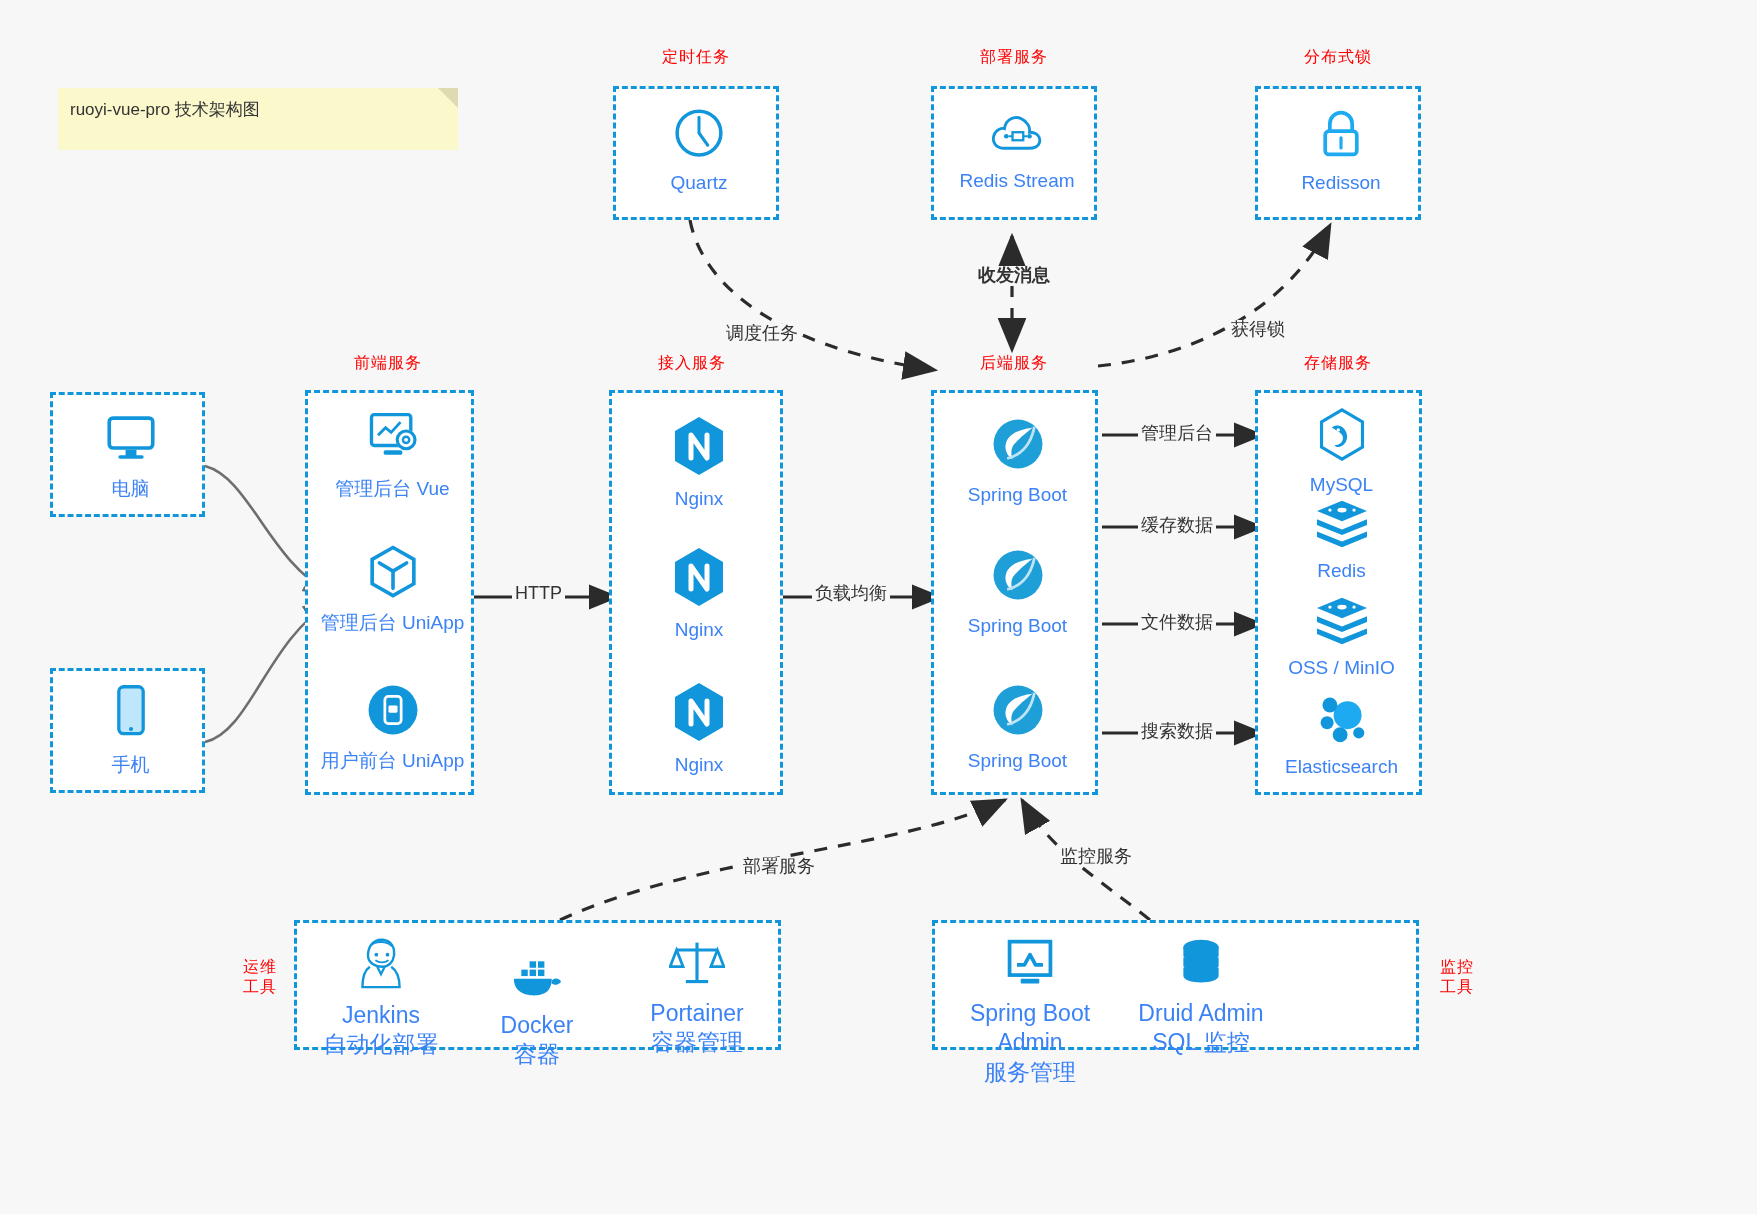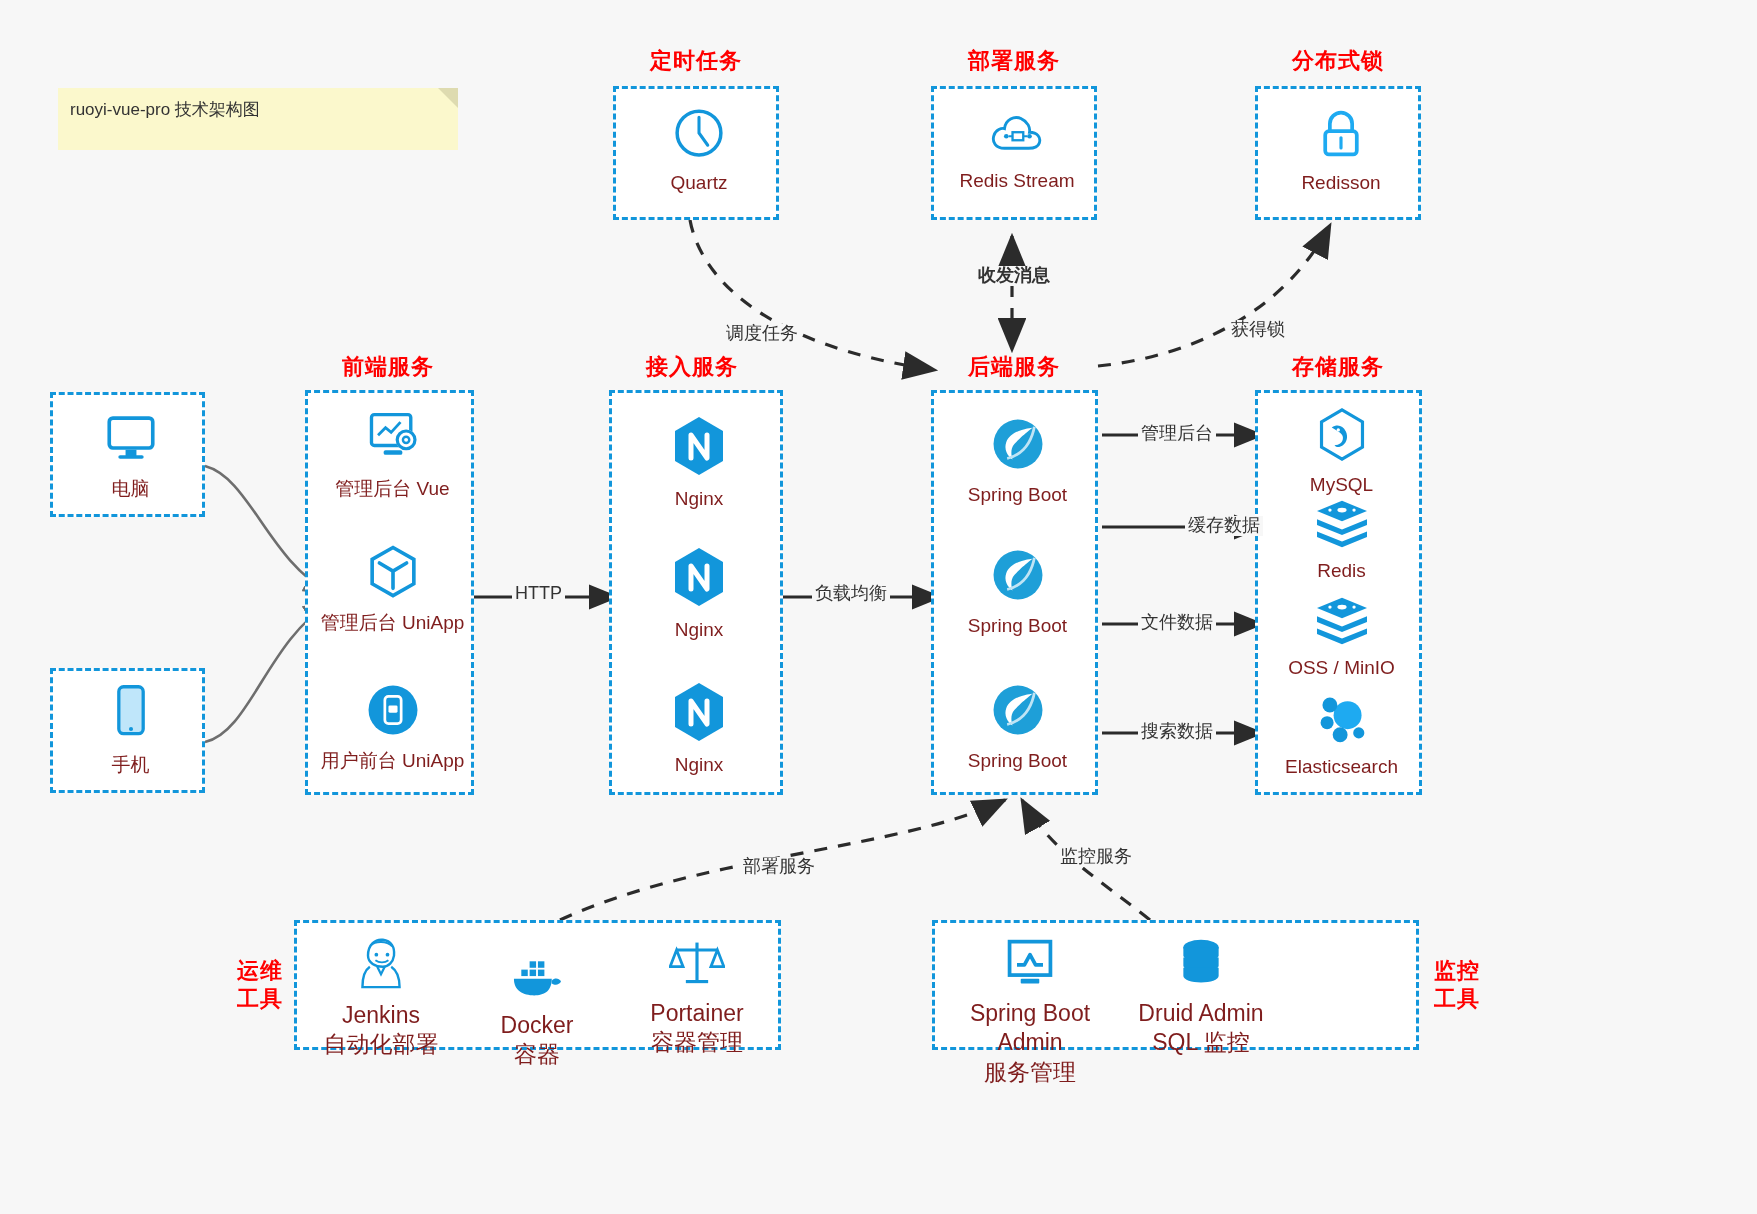--- a/index.html
+++ b/index.html
@@ -18,8 +18,8 @@
   .grp-title {
     position: absolute;
     color: #ff0000;
-    font-weight: bold;
-    font-size: 22px;
+    font-weight: normal;
+    font-size: 16px;
     letter-spacing: 1px;
     white-space: pre-line;
     text-align: center;

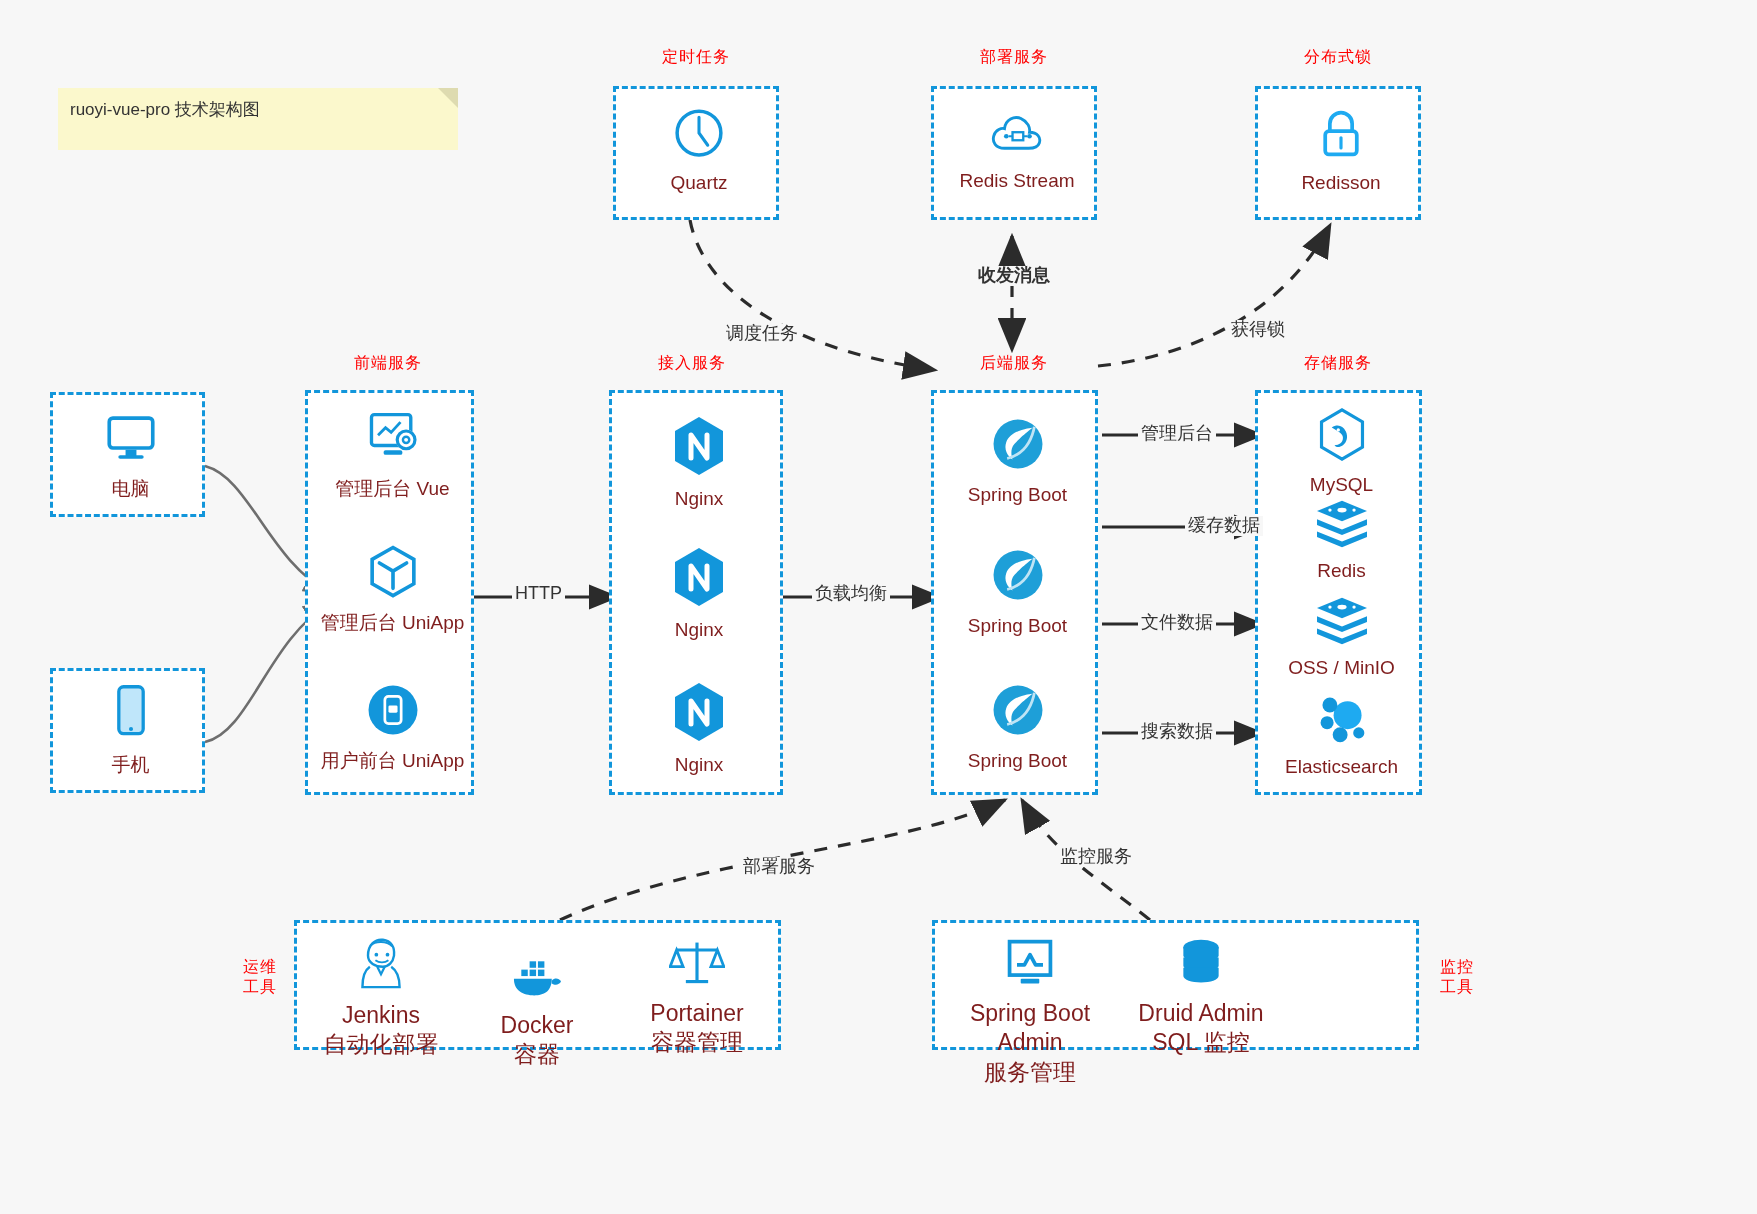--- a/index.html
+++ b/index.html
@@ -44,7 +44,7 @@
   }
   .node .ico { display: block; }
   .node .cap {
-    color: #7f1d1d;
+    color: #3b82f6;
     font-size: 19px;
     line-height: 1.28;
     white-space: pre-line;

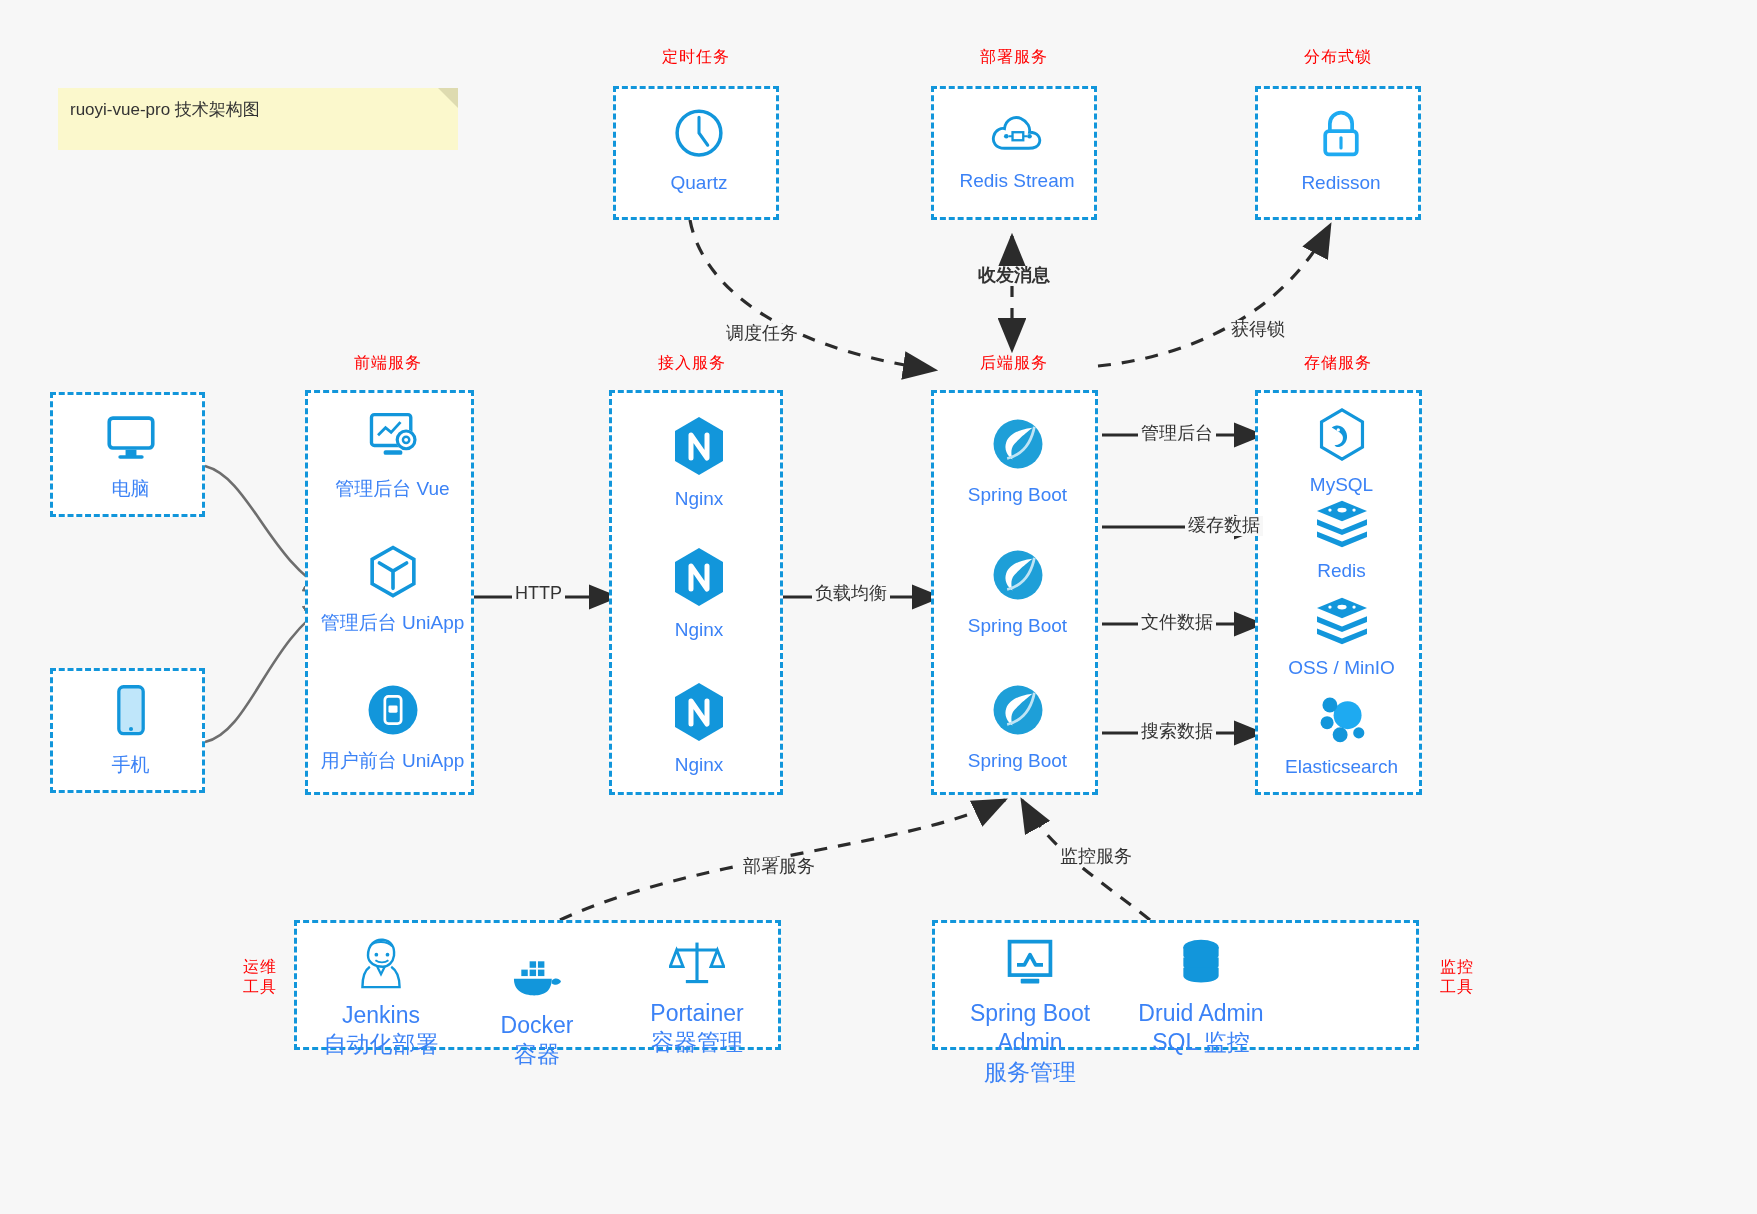--- a/index.html
+++ b/index.html
@@ -451,7 +451,7 @@
   <div class="elabel" style="left:1228px; top:320px;">获得锁</div>
 
   <div class="elabel" style="left:1138px; top:424px;">管理后台</div>
-  <div class="elabel" style="left:1138px; top:516px;margin-left:47px;">缓存数据</div>
+  <div class="elabel" style="left:1138px; top:516px;">缓存数据</div>
   <div class="elabel" style="left:1138px; top:613px;">文件数据</div>
   <div class="elabel" style="left:1138px; top:722px;">搜索数据</div>
 

